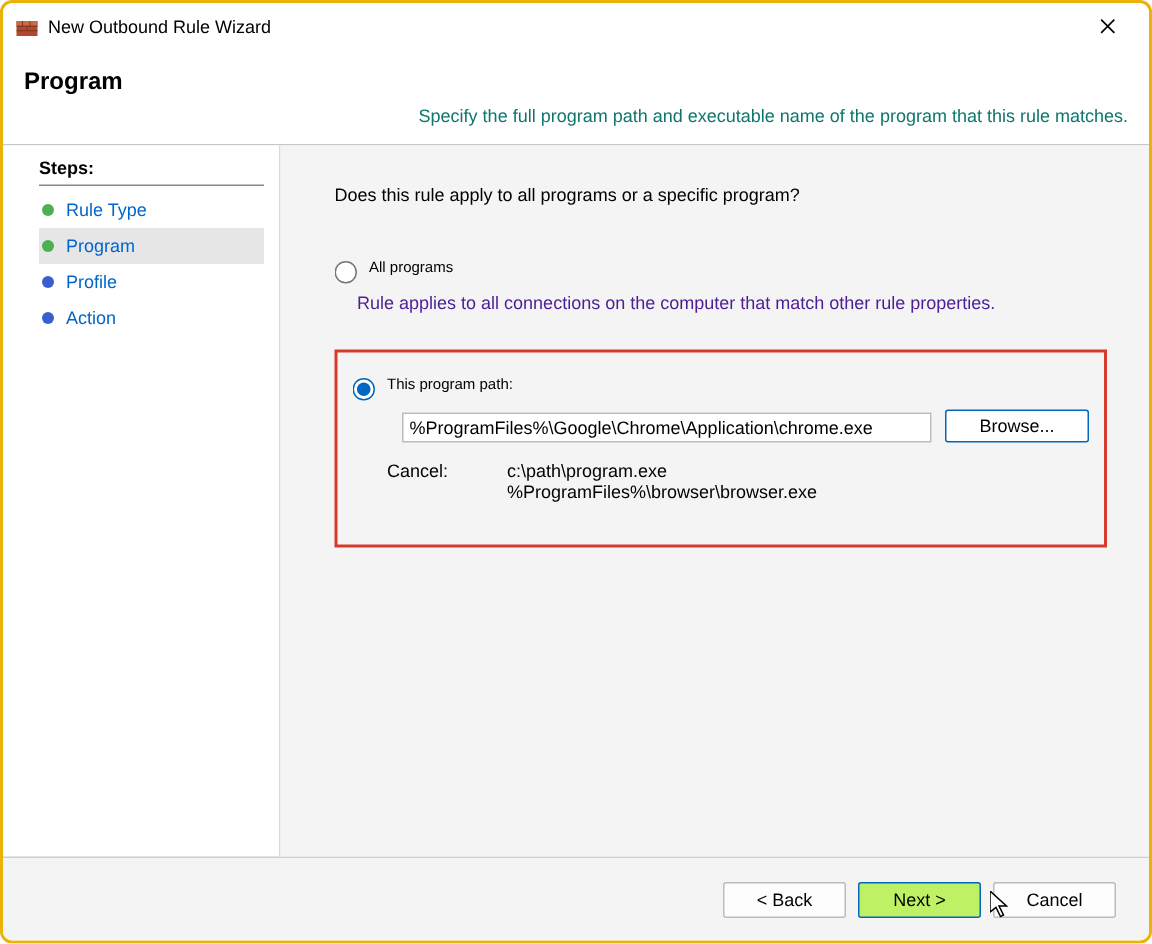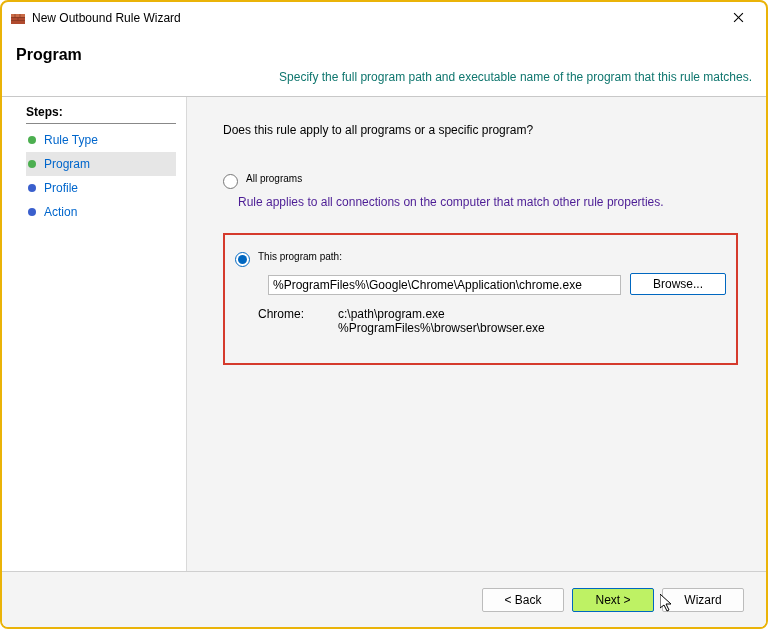--- a/index.html
+++ b/index.html
@@ -199,7 +199,7 @@
           <button class="browse-btn">Browse...</button>
         </div>
         <div class="example-block">
-          <span class="example-label">Chrome:</span>
+          <span class="example-label">Cancel:</span>
           <span class="example-lines">c:\path\program.exe
 %ProgramFiles%\browser\browser.exe</span>
         </div>

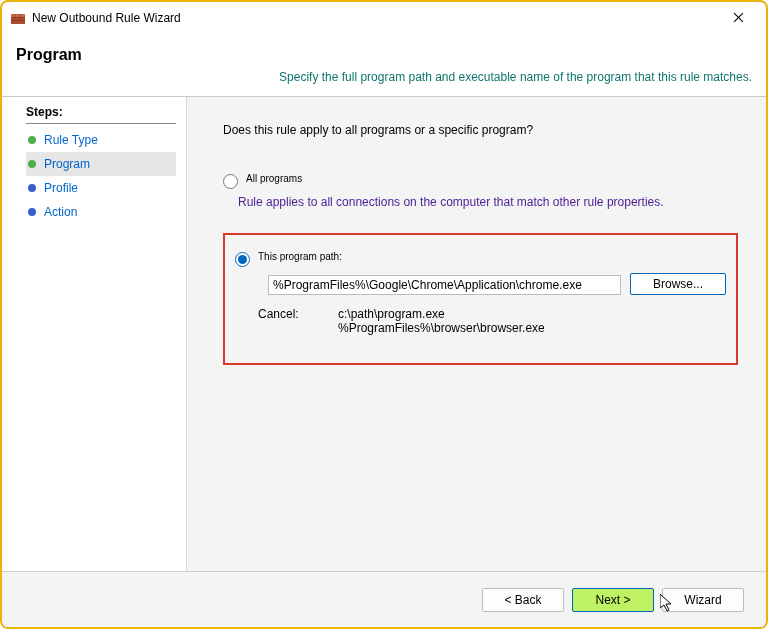--- a/index.html
+++ b/index.html
@@ -211,7 +211,7 @@
   <div class="footer">
     <button>&lt; Back</button>
     <button class="primary">Next &gt;</button>
-    <button>Wizard</button>
+    <button>Cancel</button>
   </div>
 
   <div class="cursor">

